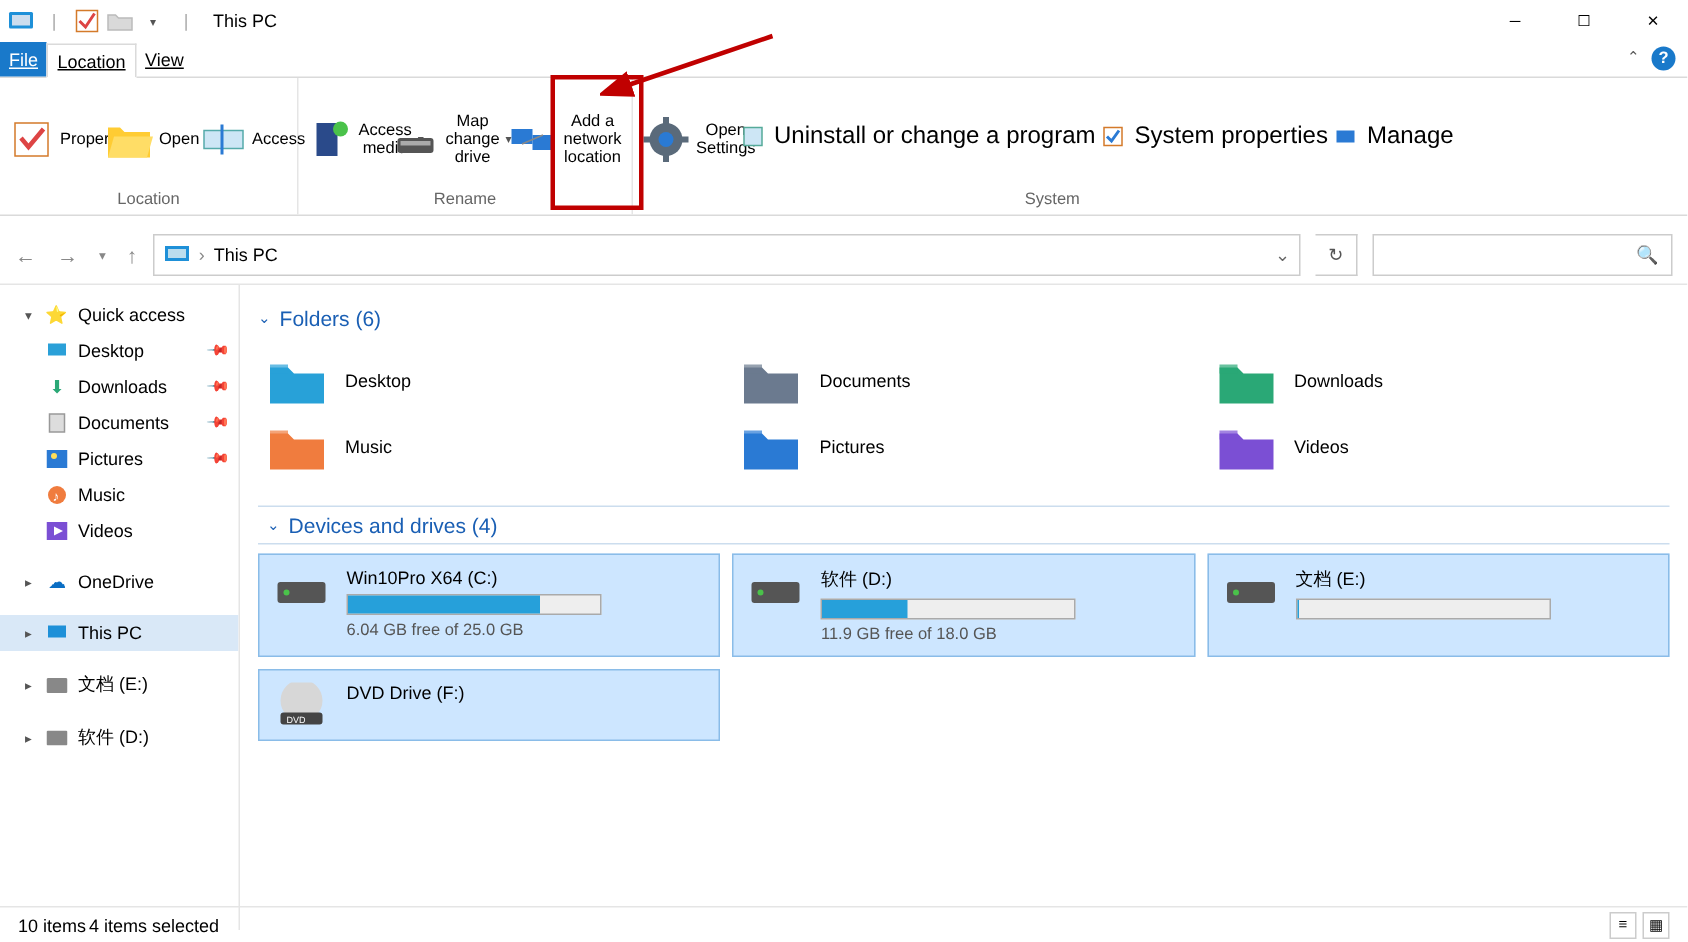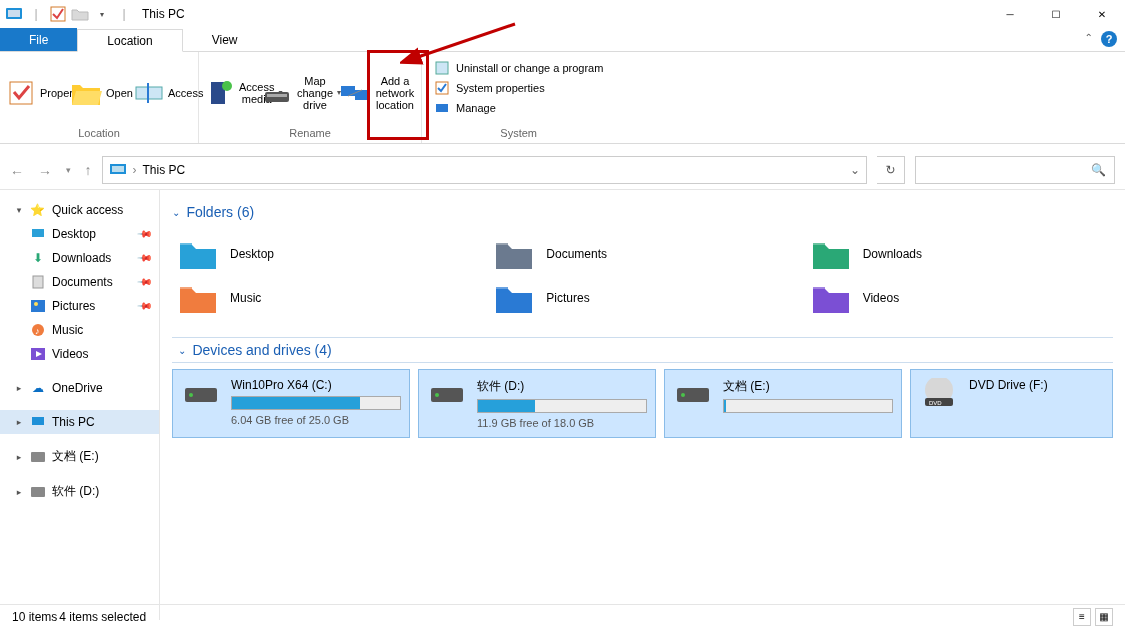--- a/index.html
+++ b/index.html
@@ -15,7 +15,7 @@
 
 
 .tabs-row { height: 24px; display:flex; align-items:stretch; border-bottom:1px solid #dadada; position:relative;}
-.tab { padding: 0 29px; display:flex; align-items:center; font-size:12px; cursor:pointer;}
+.tab { padding: 0 6px; display:flex; align-items:center; font-size:12px; cursor:pointer;text-decoration:underline;}
 .tab.file { background:#1979ca; color:#fff;}
 .tab.active { background:#fff; border:1px solid #dadada; border-bottom:1px solid #fff; position:relative; top:1px; }
 .help-icon{ position:absolute; right:8px; top:3px; width:16px;height:16px;border-radius:50%;background:#1979ca;color:#fff;display:flex;align-items:center;justify-content:center;font-size:11px;font-weight:bold;}

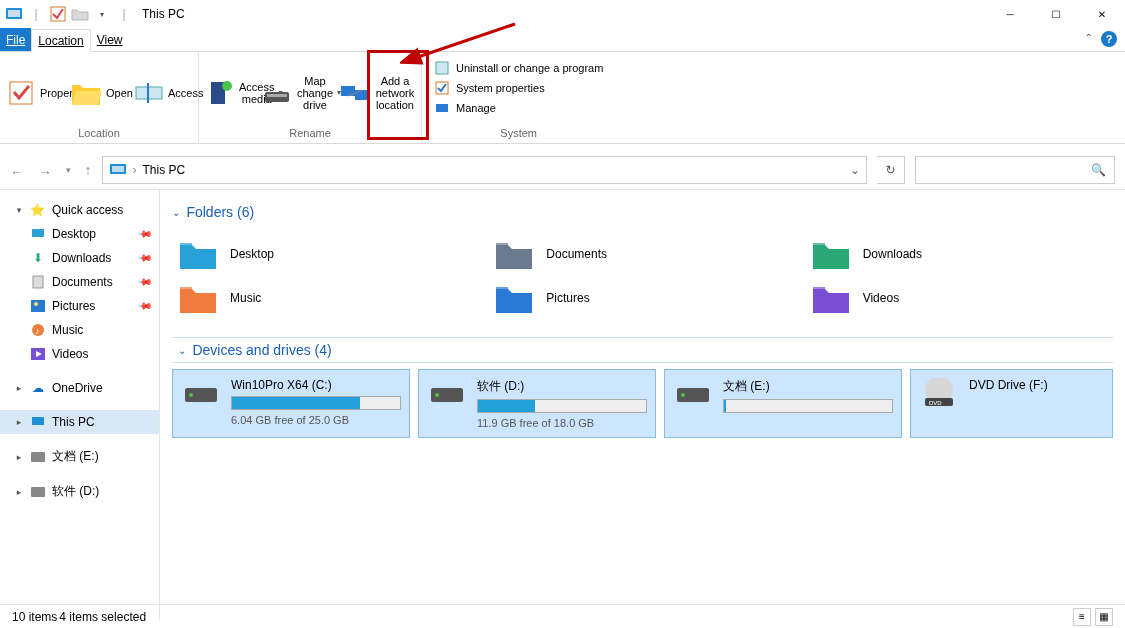--- a/index.html
+++ b/index.html
@@ -193,6 +193,21 @@
 
   <div class="ribbon-group" style="border-right:none">
     <div class="ribbon-group-items">
+      <div class="big-btn" style="width:54px">
+        <span class="icon">
+          <svg width="32" height="32" viewBox="0 0 32 32">
+              <circle cx="16" cy="16" r="11" fill="#5a6a7a"></circle>
+              <circle cx="16" cy="16" r="5" fill="#2a7ad4"></circle>
+              <g fill="#5a6a7a">
+                <rect x="14" y="1" width="4" height="6"></rect>
+                <rect x="14" y="25" width="4" height="6"></rect>
+                <rect x="1" y="14" width="6" height="4"></rect>
+                <rect x="25" y="14" width="6" height="4"></rect>
+              </g>
+            </svg>
+        </span>
+        <span>Open Settings</span>
+      </div>
       <div class="small-links">
         <div>
             <span class="sm-ico">

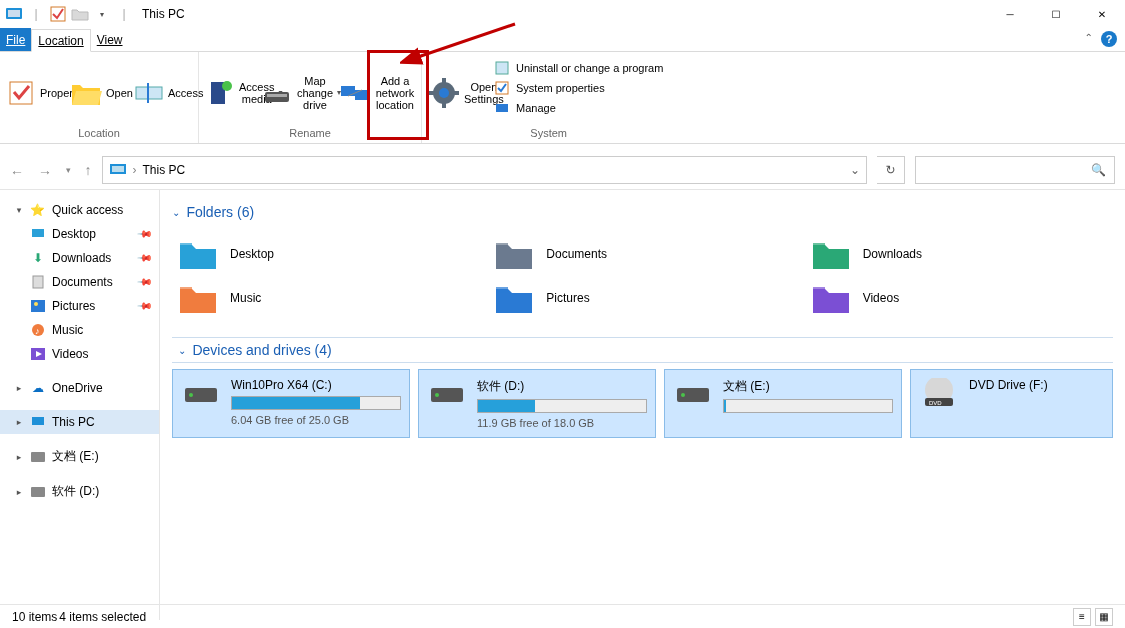--- a/index.html
+++ b/index.html
@@ -28,7 +28,7 @@
 .ribbon-group-label { text-align:center; font-size:11px; color:#666; padding:2px 0;}
 .big-btn { width:58px; display:flex; flex-direction:row; align-items:center; justify-content:flex-start; padding-top:4px; text-align:center; font-size:11px; gap:4px; cursor:pointer;}
 .big-btn .icon { width:32px; height:32px; display:flex; align-items:center; justify-content:center;}
-.small-links { display:flex; flex-direction:column; gap:4px; padding:4px 6px; font-size:11px;}
+.small-links { display:flex; flex-direction:row; gap:4px; padding:4px 6px; font-size:16px;}
 .small-links div { display:flex; align-items:center; gap:6px; cursor:pointer;}
 .sm-ico { width:16px;height:16px;display:inline-flex;align-items:center;justify-content:center;}
 

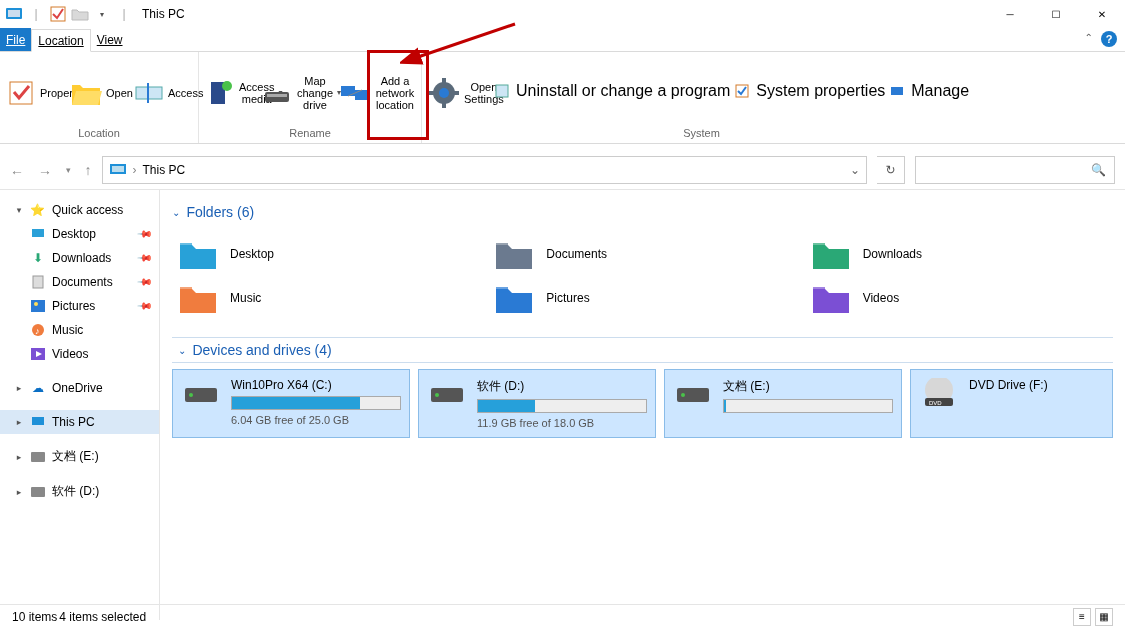--- a/index.html
+++ b/index.html
@@ -63,7 +63,7 @@
 .folders-grid{display:grid;grid-template-columns:repeat(3,1fr);gap:10px 20px;padding:10px 6px 16px;}
 .folder-item{display:flex;align-items:center;gap:12px;cursor:pointer;}
 .folder-icon{width:40px;height:34px;}
-.drives-grid{display:grid;grid-template-columns:repeat(4,1fr);gap:8px;padding:6px 0;}
+.drives-grid{display:grid;grid-template-columns:repeat(3,1fr);gap:8px;padding:6px 0;}
 .drive-item{display:flex;gap:10px;padding:8px;align-items:flex-start;}
 .drive-item.selected{background:#cde6ff;border:1px solid #8abce8;}
 .drive-icon{width:40px;height:30px;display:flex;align-items:center;justify-content:center;}

